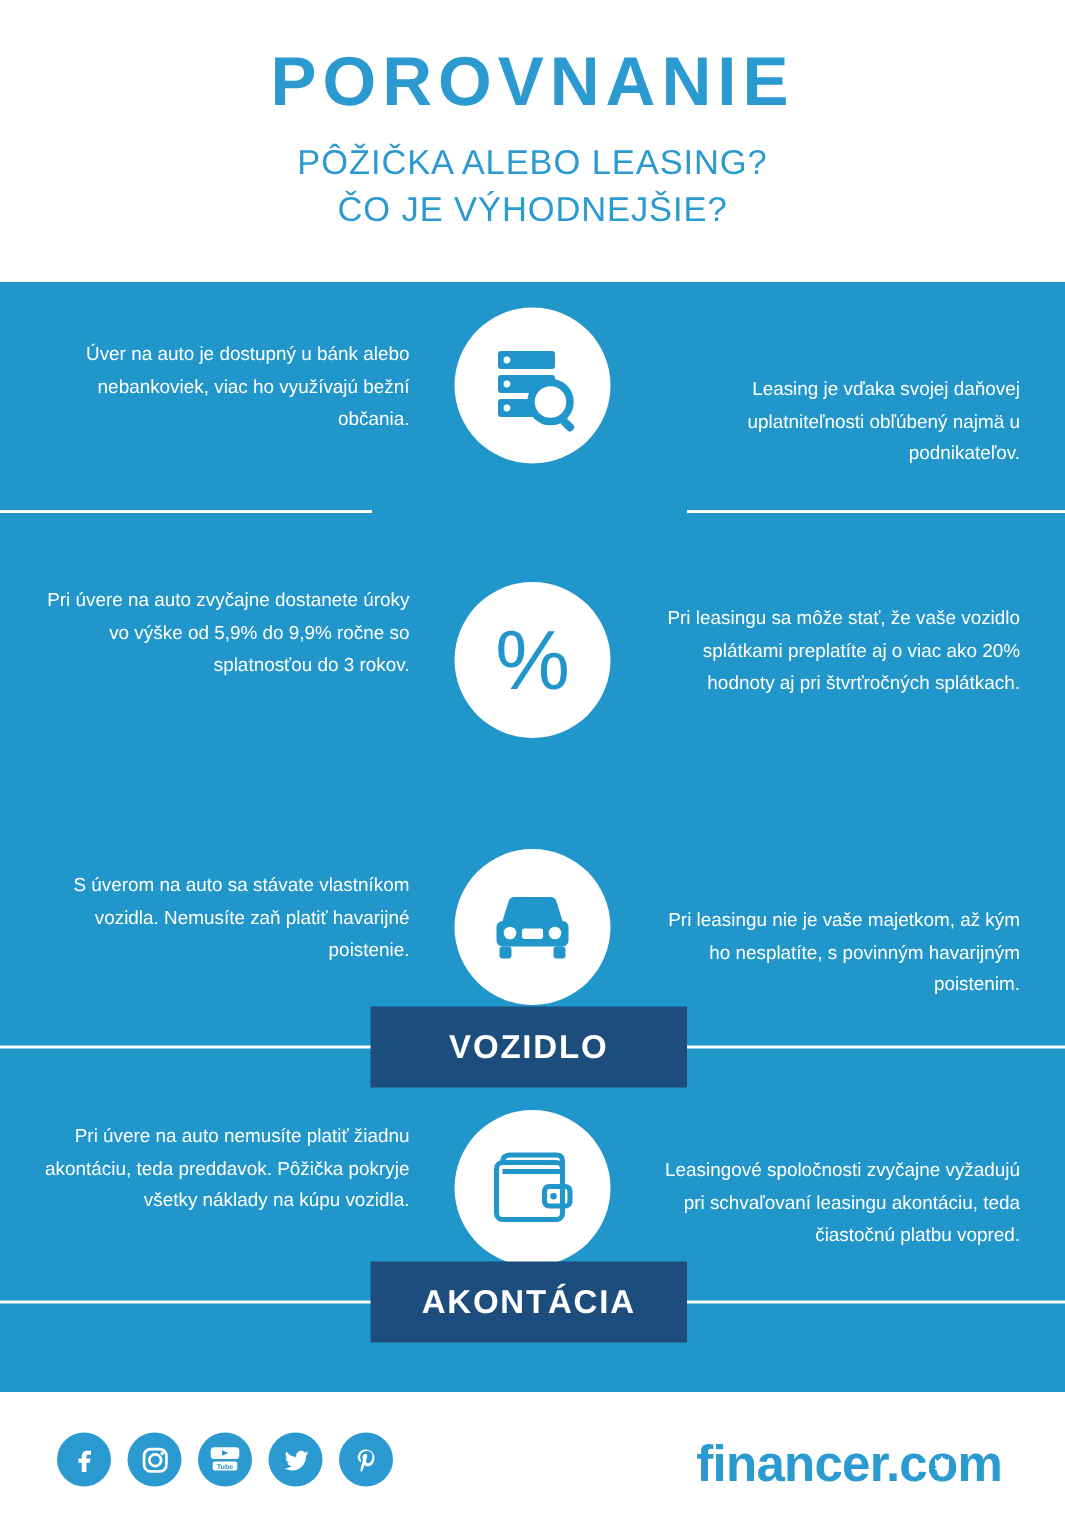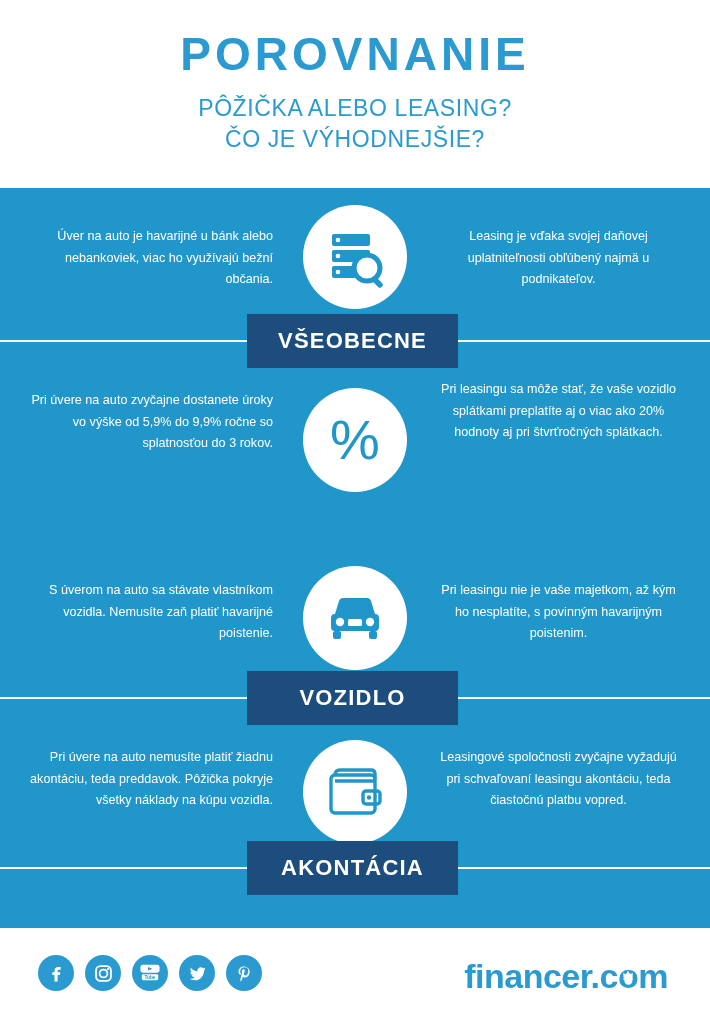--- a/index.html
+++ b/index.html
@@ -198,7 +198,7 @@
   <div class="panel">
 
     <div class="section" style="top:0;height:180px;">
-      <div class="sec-text left" style="top:38px;">Úver na auto je havarijné u bánk alebo nebankoviek, viac ho využívajú bežní občania.</div>
+      <div class="sec-text left" style="top:38px;">Úver na auto je dostupný u bánk alebo nebankoviek, viac ho využívajú bežní občania.</div>
       <div class="icon-circle" style="top:17px;">
         <svg width="62" height="62" viewBox="0 0 62 62" aria-hidden="true">
           <g fill="#2196ca">

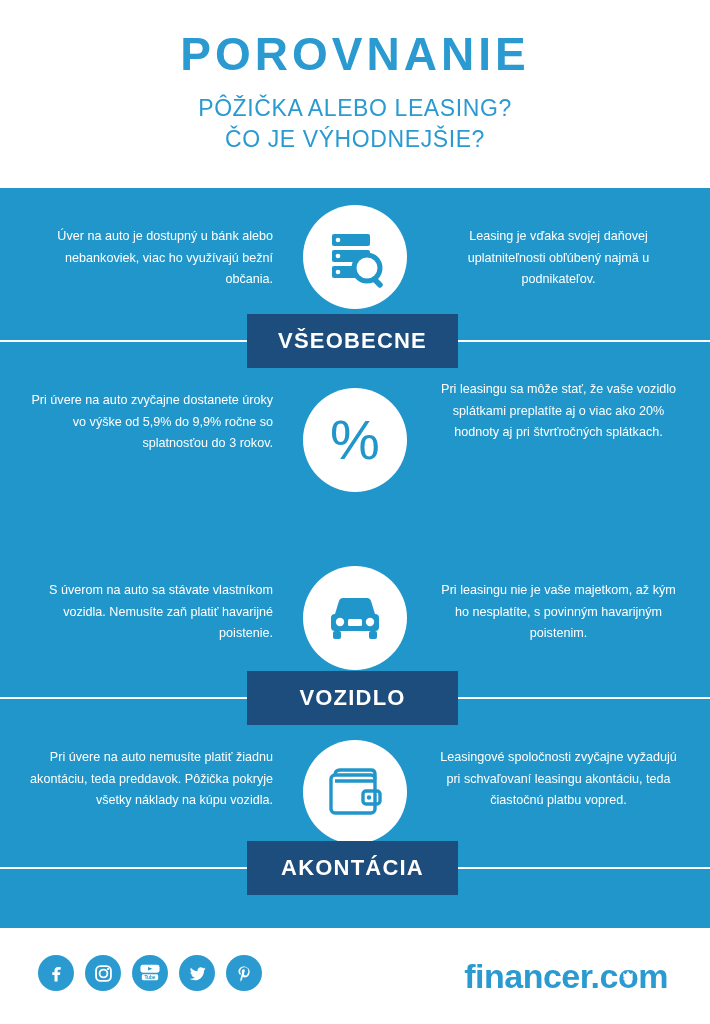--- a/index.html
+++ b/index.html
@@ -78,7 +78,7 @@
     font-weight: 400;
   }
   .sec-text.left  { left: 30px;  text-align: right; }
-  .sec-text.right { left: 437px; text-align: center; }
+  .sec-text.right { left: 437px; text-align: right; margin-top: 23px; }
 
   
   .icon-circle {

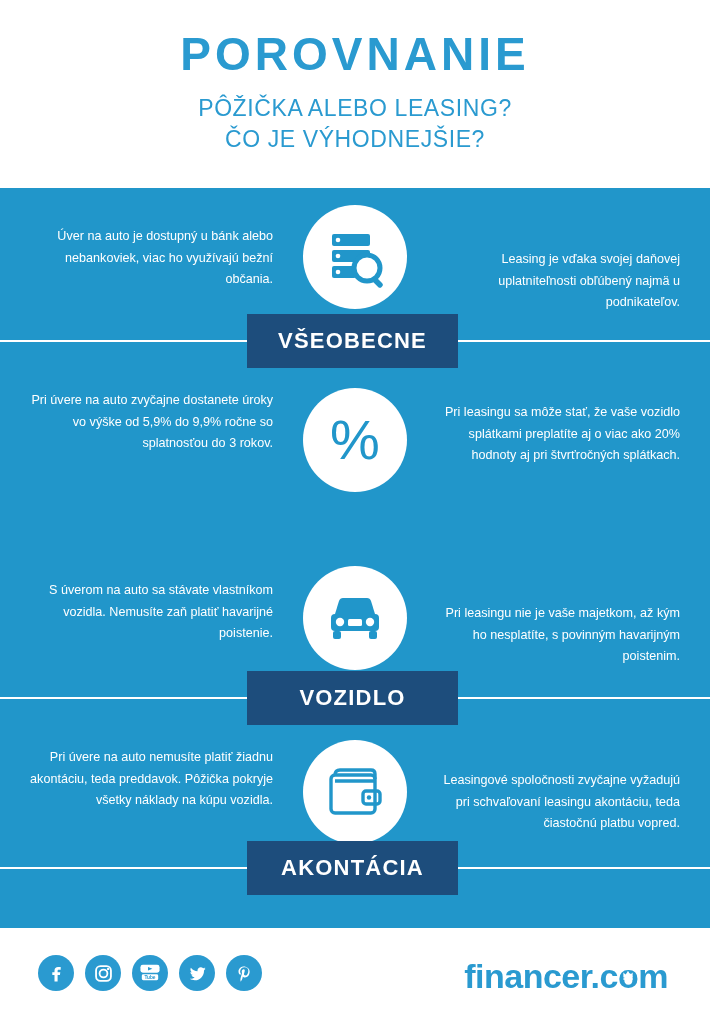--- a/index.html
+++ b/index.html
@@ -218,9 +218,6 @@
     <div class="label-row" style="top:126px;">
       <div class="divider left"></div>
       <div class="divider right"></div>
-      <div class="label-box">
-        <span>VŠEOBECNE</span>
-      </div>
     </div>
 
     <div class="section" style="top:180px;height:180px;">

